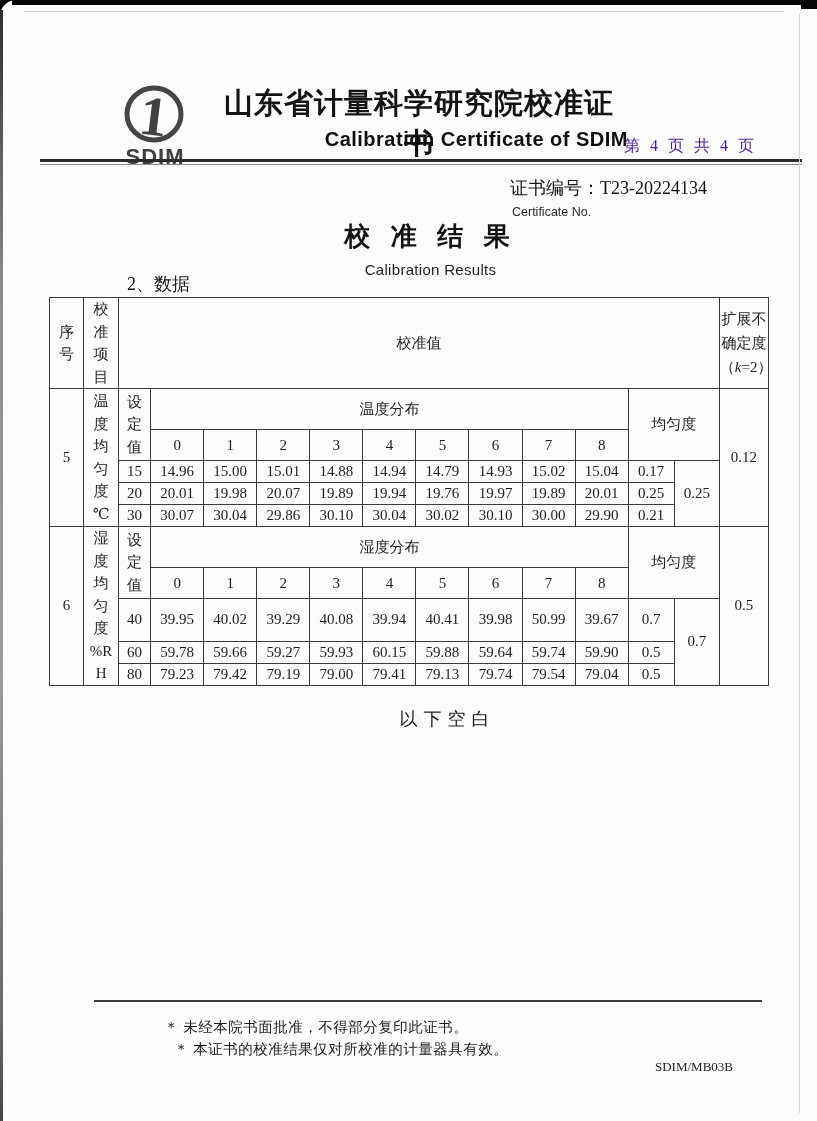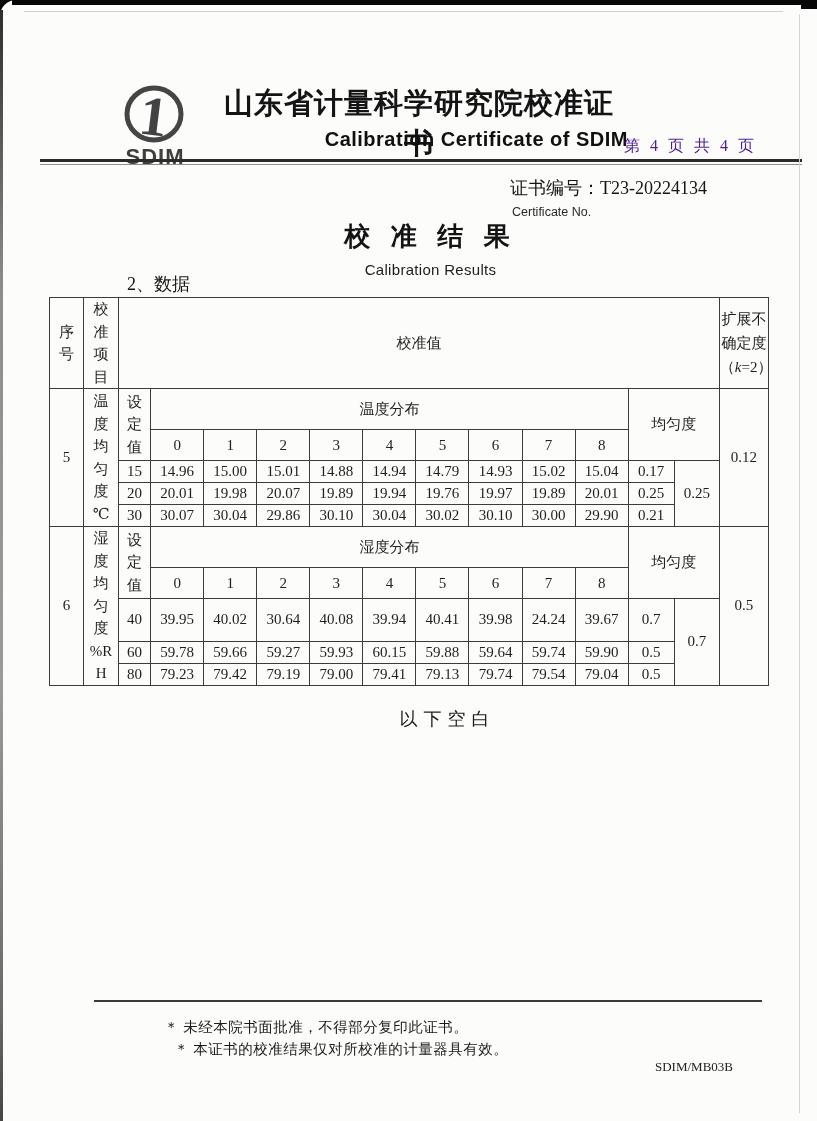--- a/index.html
+++ b/index.html
@@ -243,7 +243,7 @@
         <td>40</td>
         <td>39.95</td>
         <td>40.02</td>
-        <td>30.64</td>
+        <td>39.29</td>
         <td>40.08</td>
         <td>39.94</td>
         <td>40.41</td>

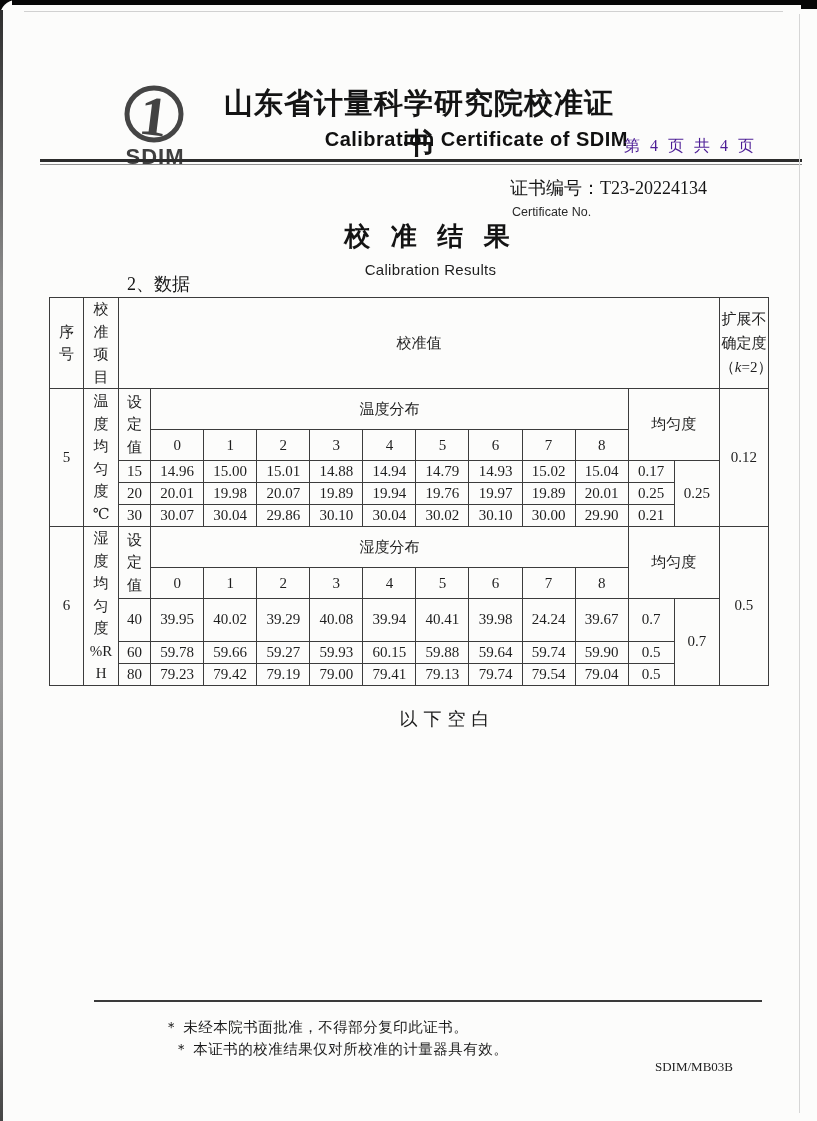--- a/index.html
+++ b/index.html
@@ -248,7 +248,7 @@
         <td>39.94</td>
         <td>40.41</td>
         <td>39.98</td>
-        <td>24.24</td>
+        <td>50.99</td>
         <td>39.67</td>
         <td>0.7</td>
         <td rowspan="3">0.7</td>

